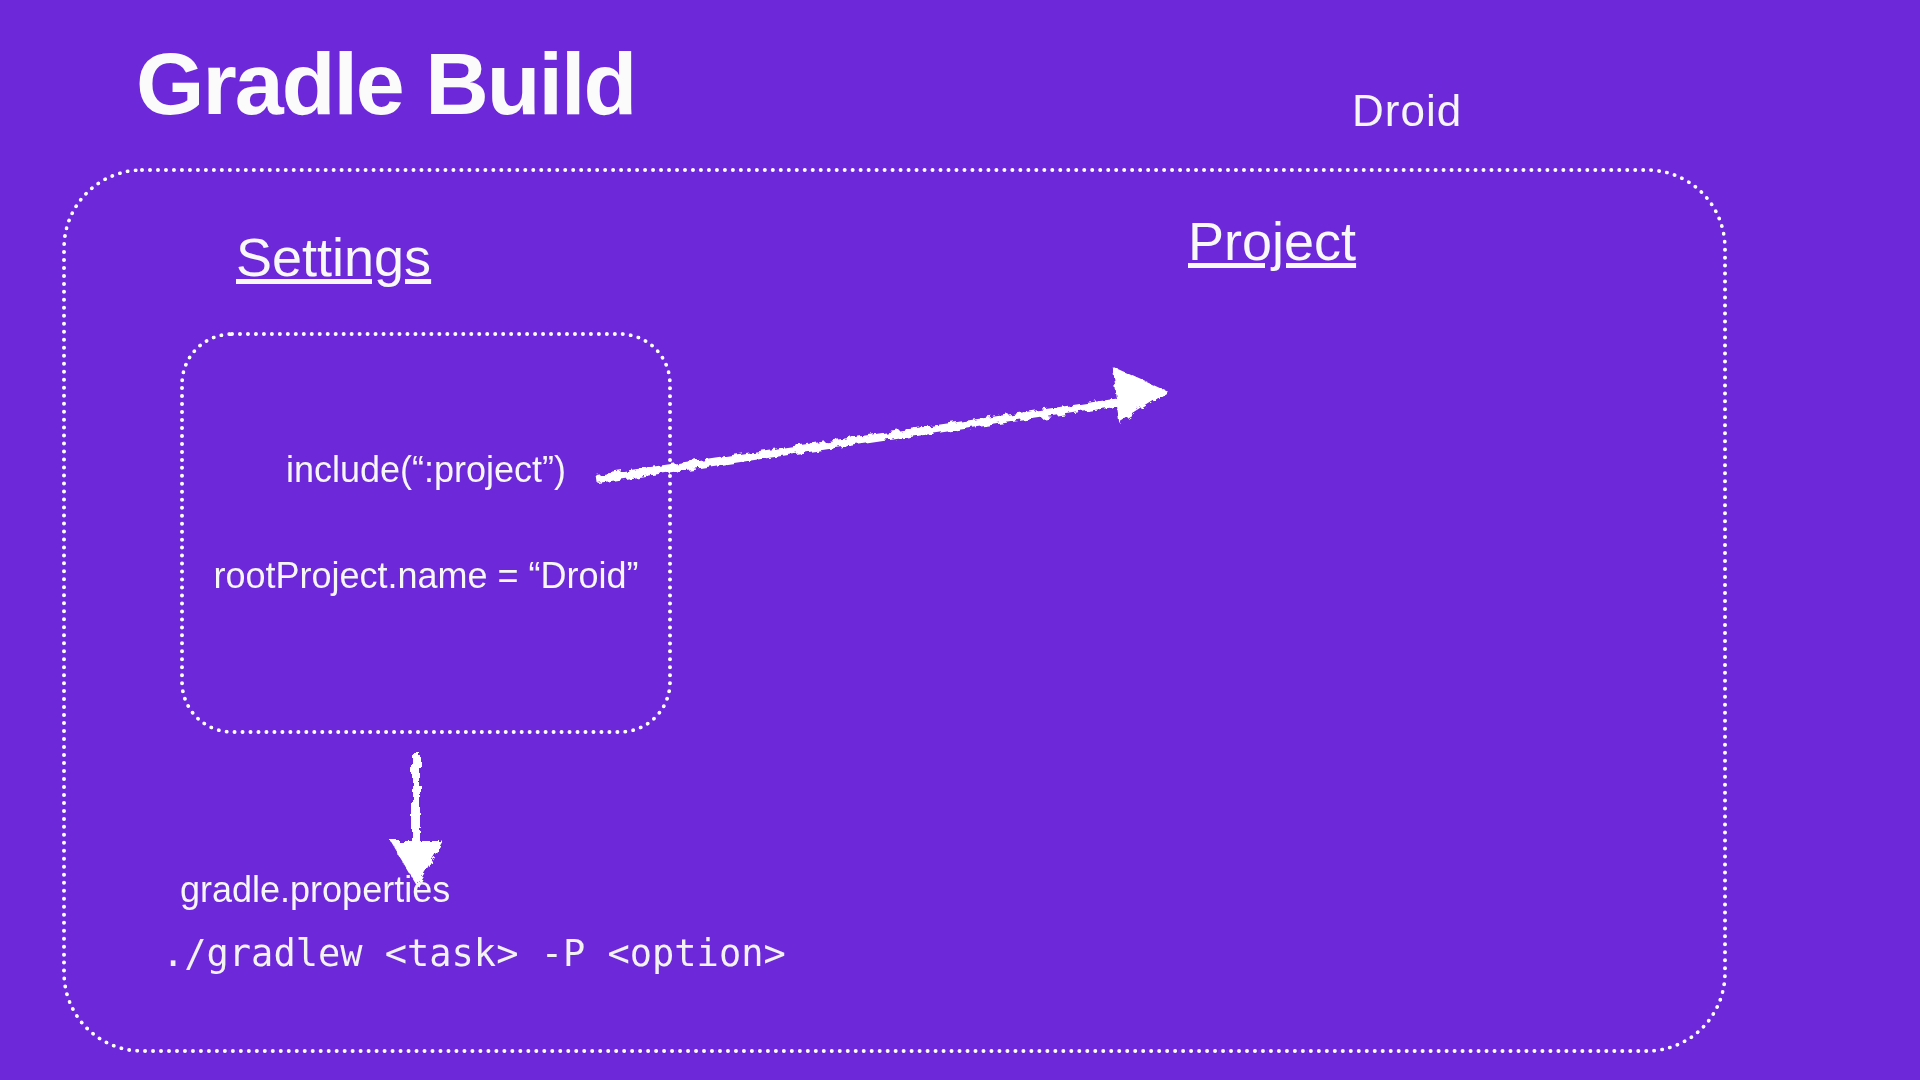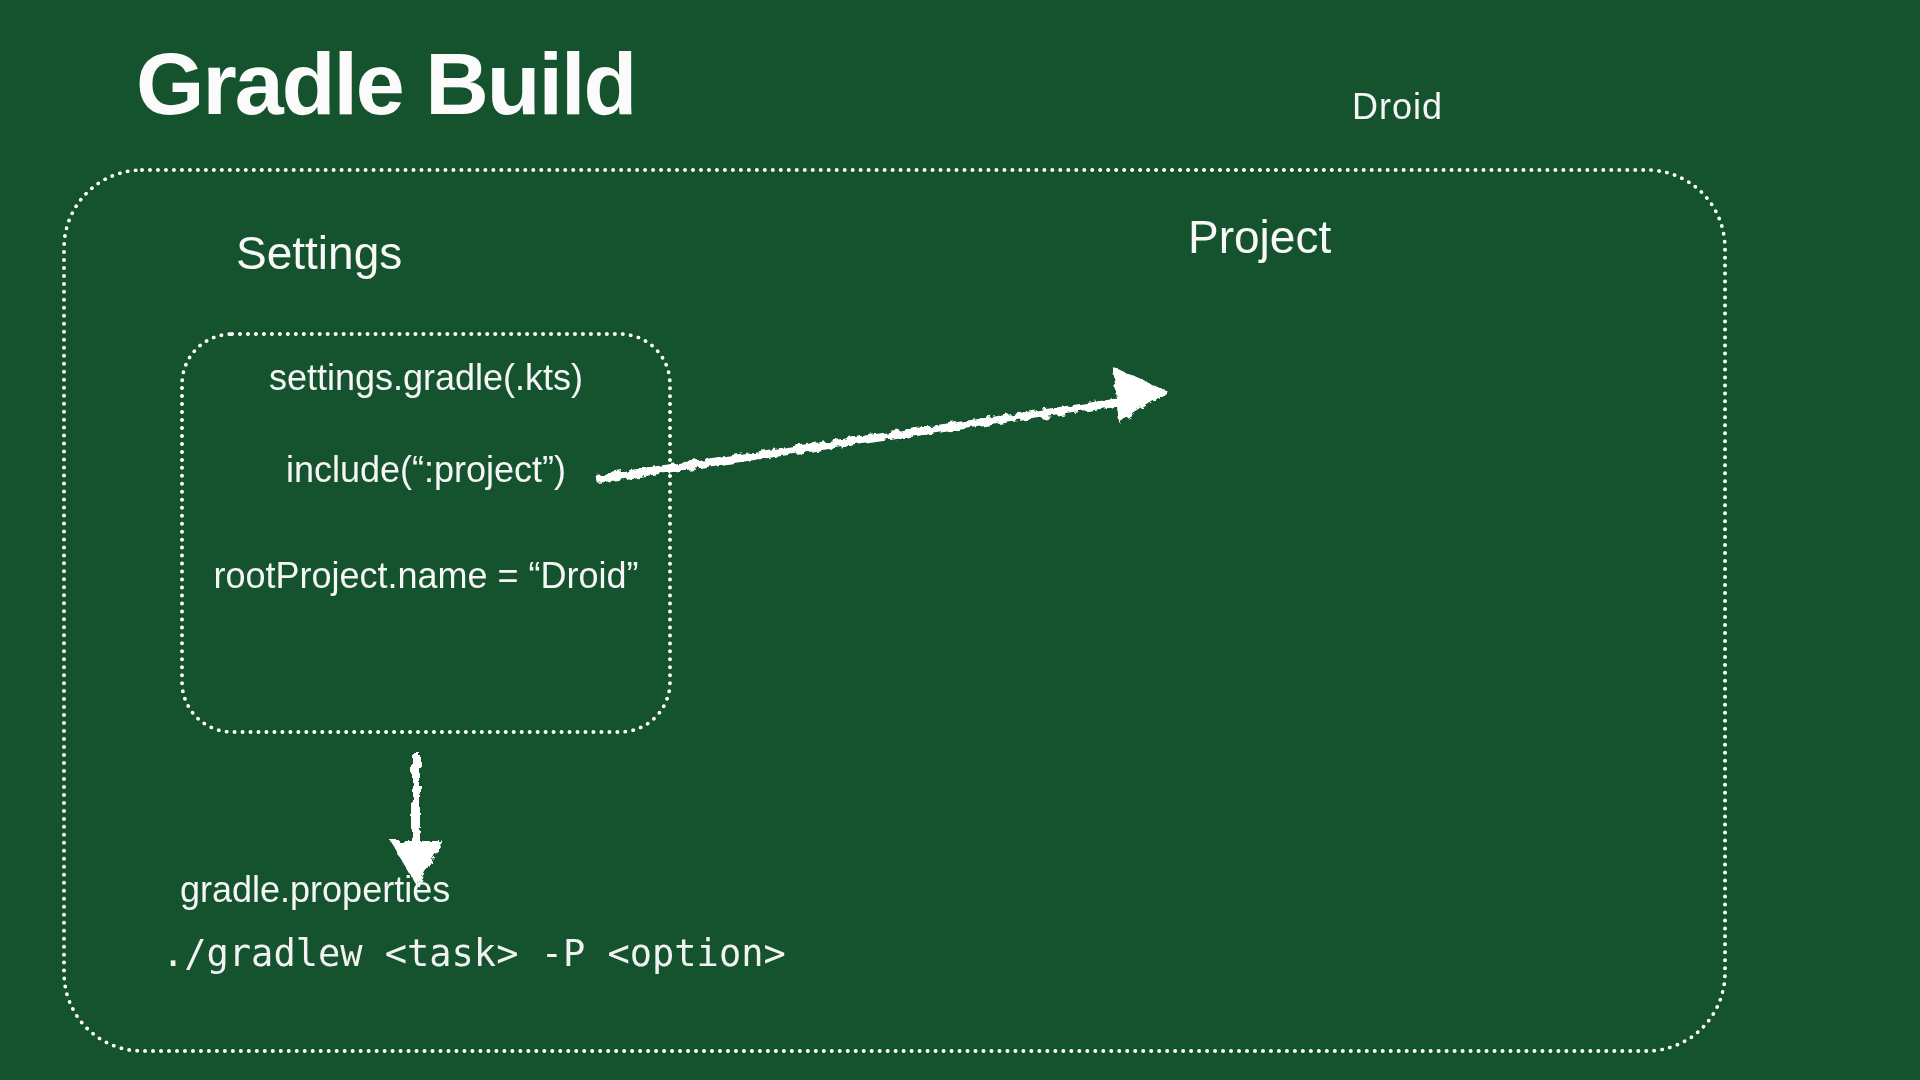--- a/index.html
+++ b/index.html
@@ -7,7 +7,7 @@
     position: relative;
     width: 1920px;
     height: 1080px;
-    background: #14532d;
+    background: #6d28d9;
     overflow: hidden;
     font-family: "Liberation Sans", "DejaVu Sans", sans-serif;
     color: #ffffff;

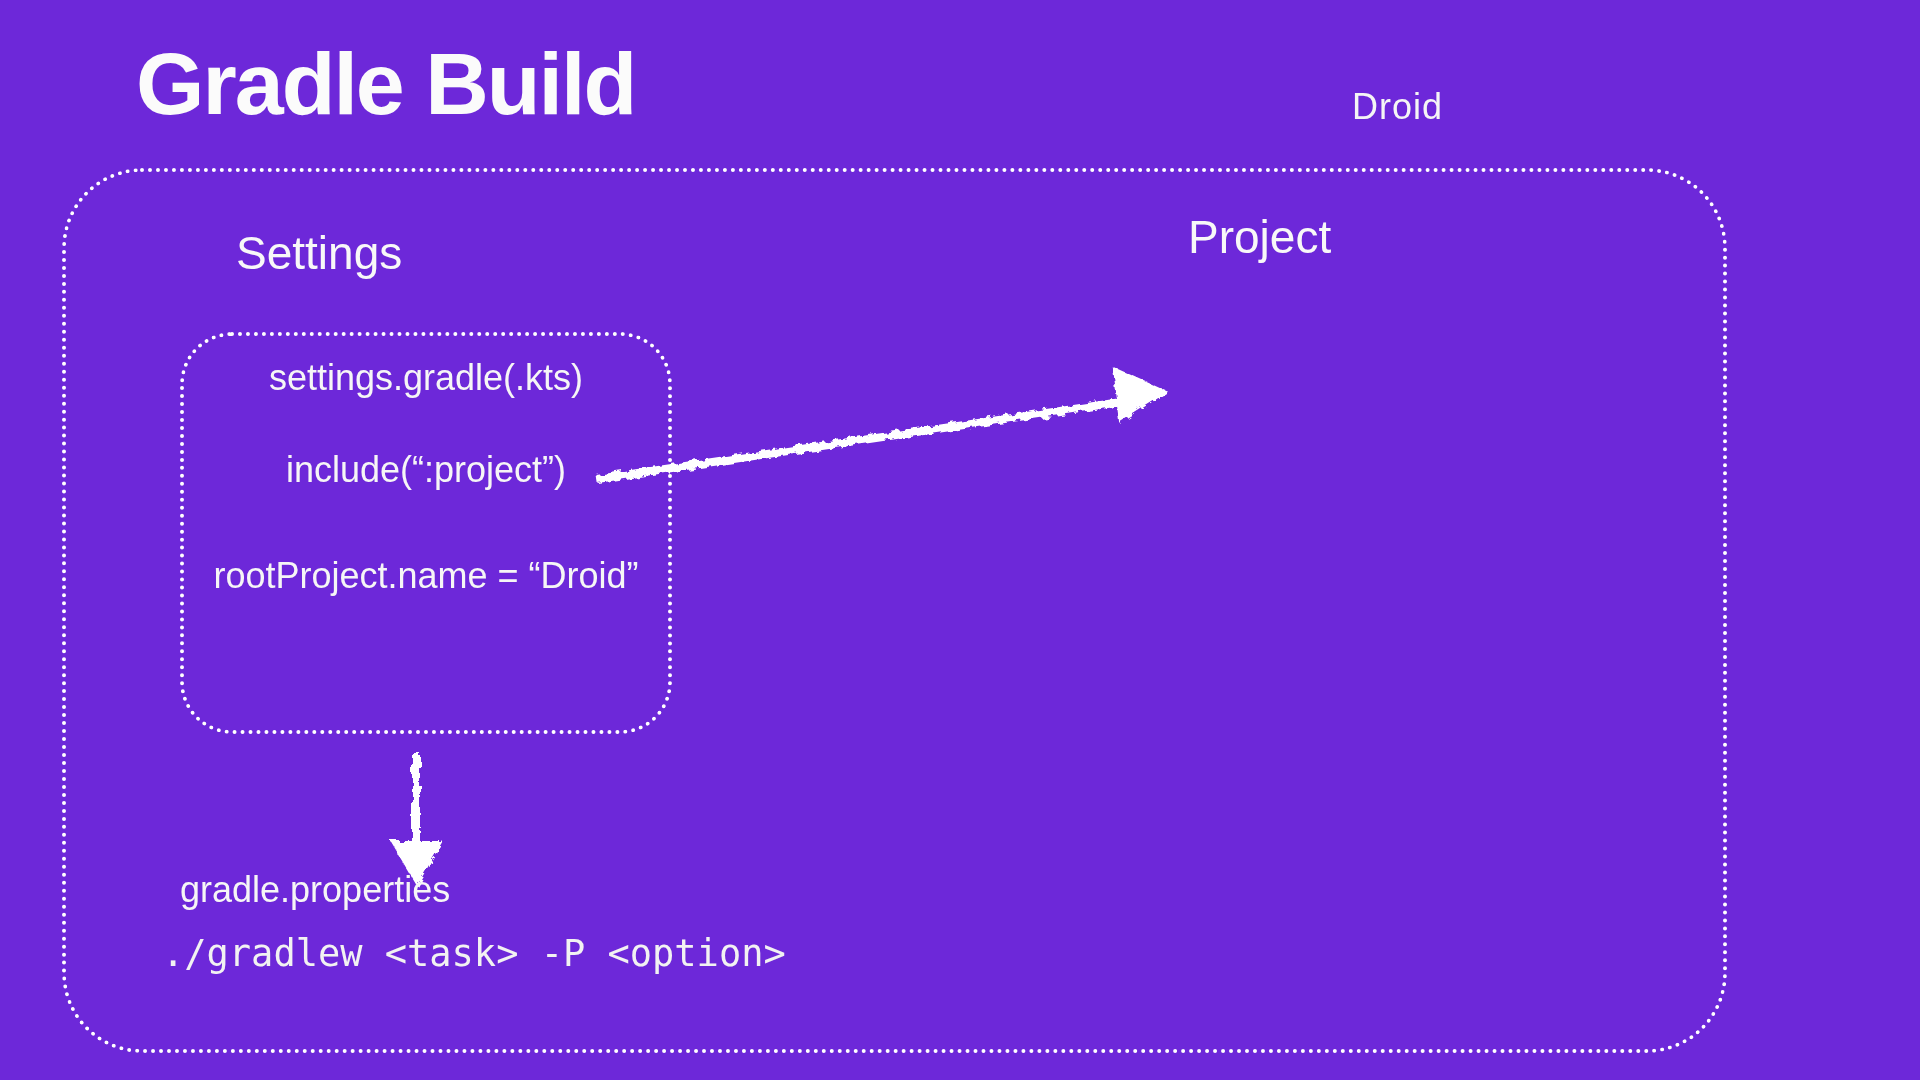--- a/index.html
+++ b/index.html
@@ -27,7 +27,7 @@
     position: absolute;
     left: 1352px;
     top: 86px;
-    font-size: 36px;
+    font-size: 44px;
     font-weight: 400;
     letter-spacing: 1px;
     color: #f5f5f5;

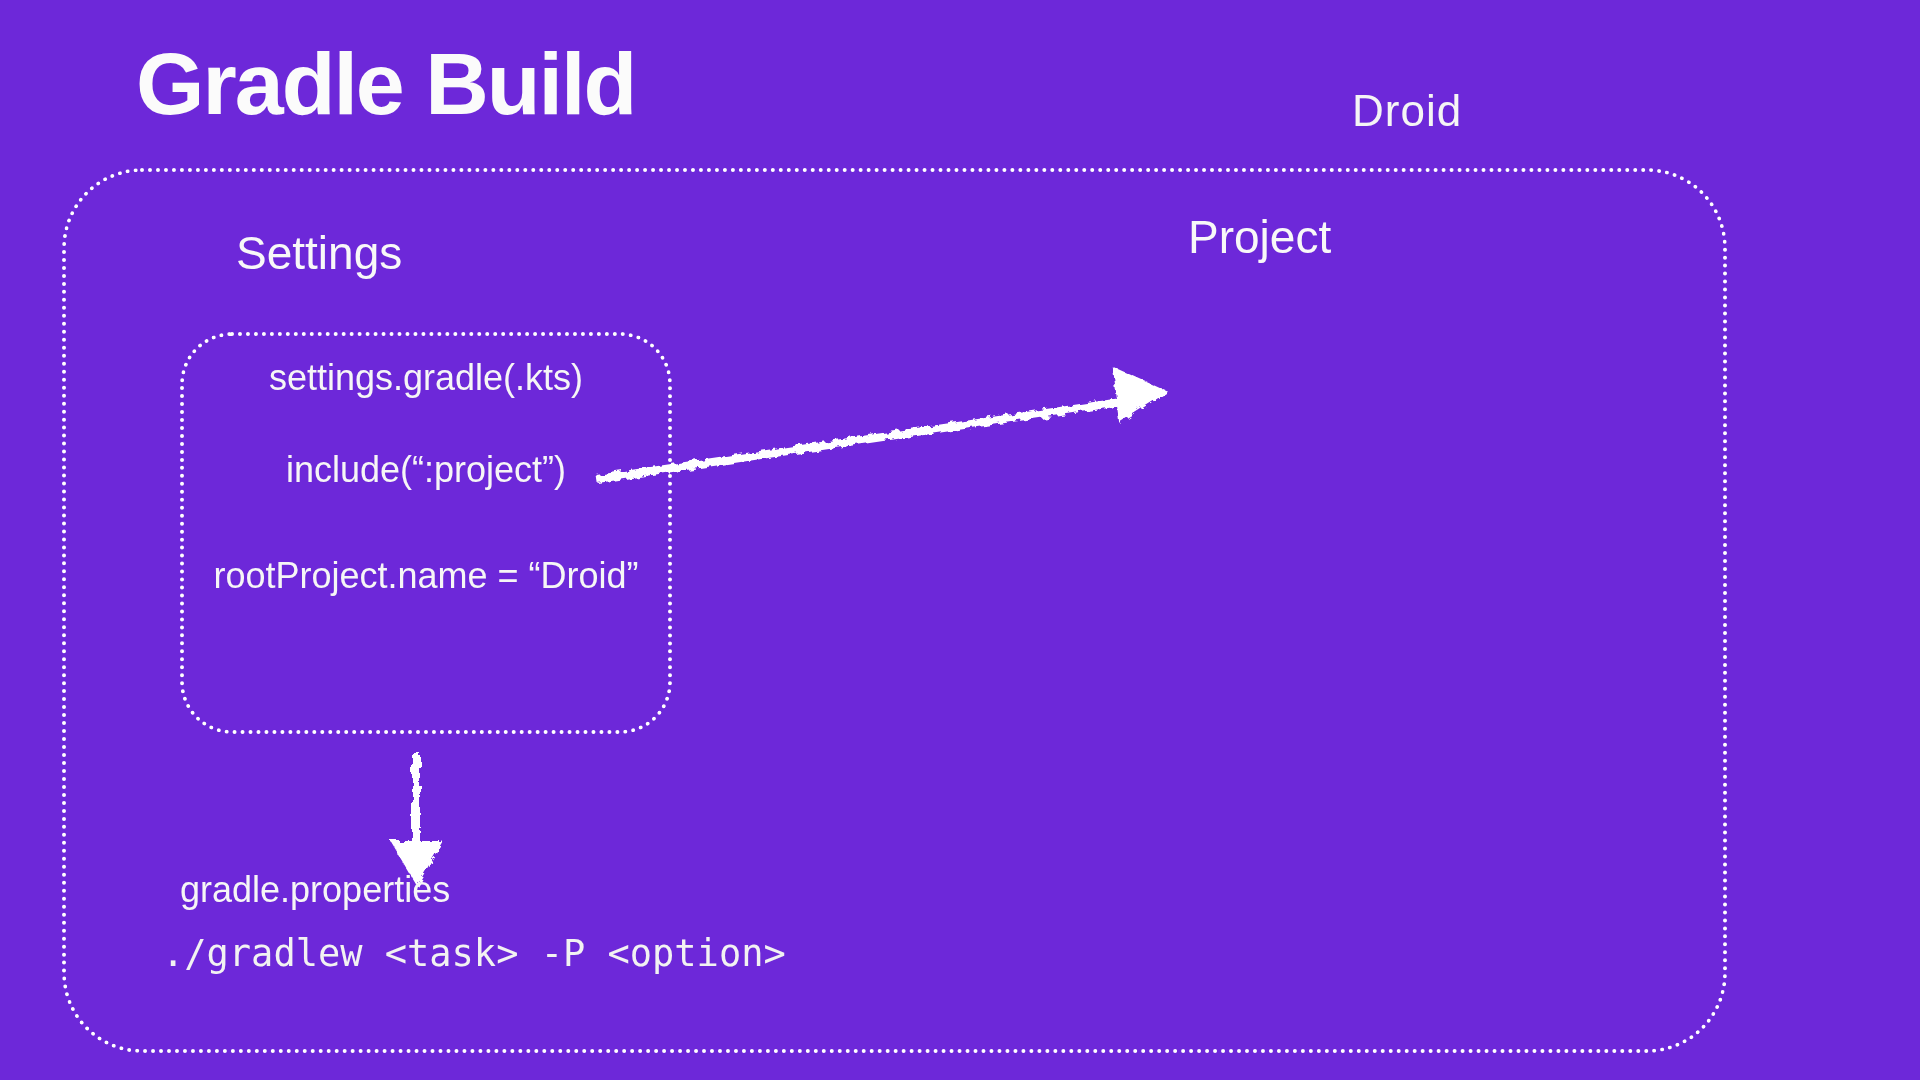--- a/index.html
+++ b/index.html
@@ -44,9 +44,10 @@
   }
   .group-label {
     position: absolute;
-    font-size: 46px;
+    font-size: 54px;
     font-weight: 400;
     color: #f8f8f8;
+    text-decoration: underline;
   }
   .settings-label { left: 236px; top: 226px; }
   .project-label  { left: 1188px; top: 210px; }

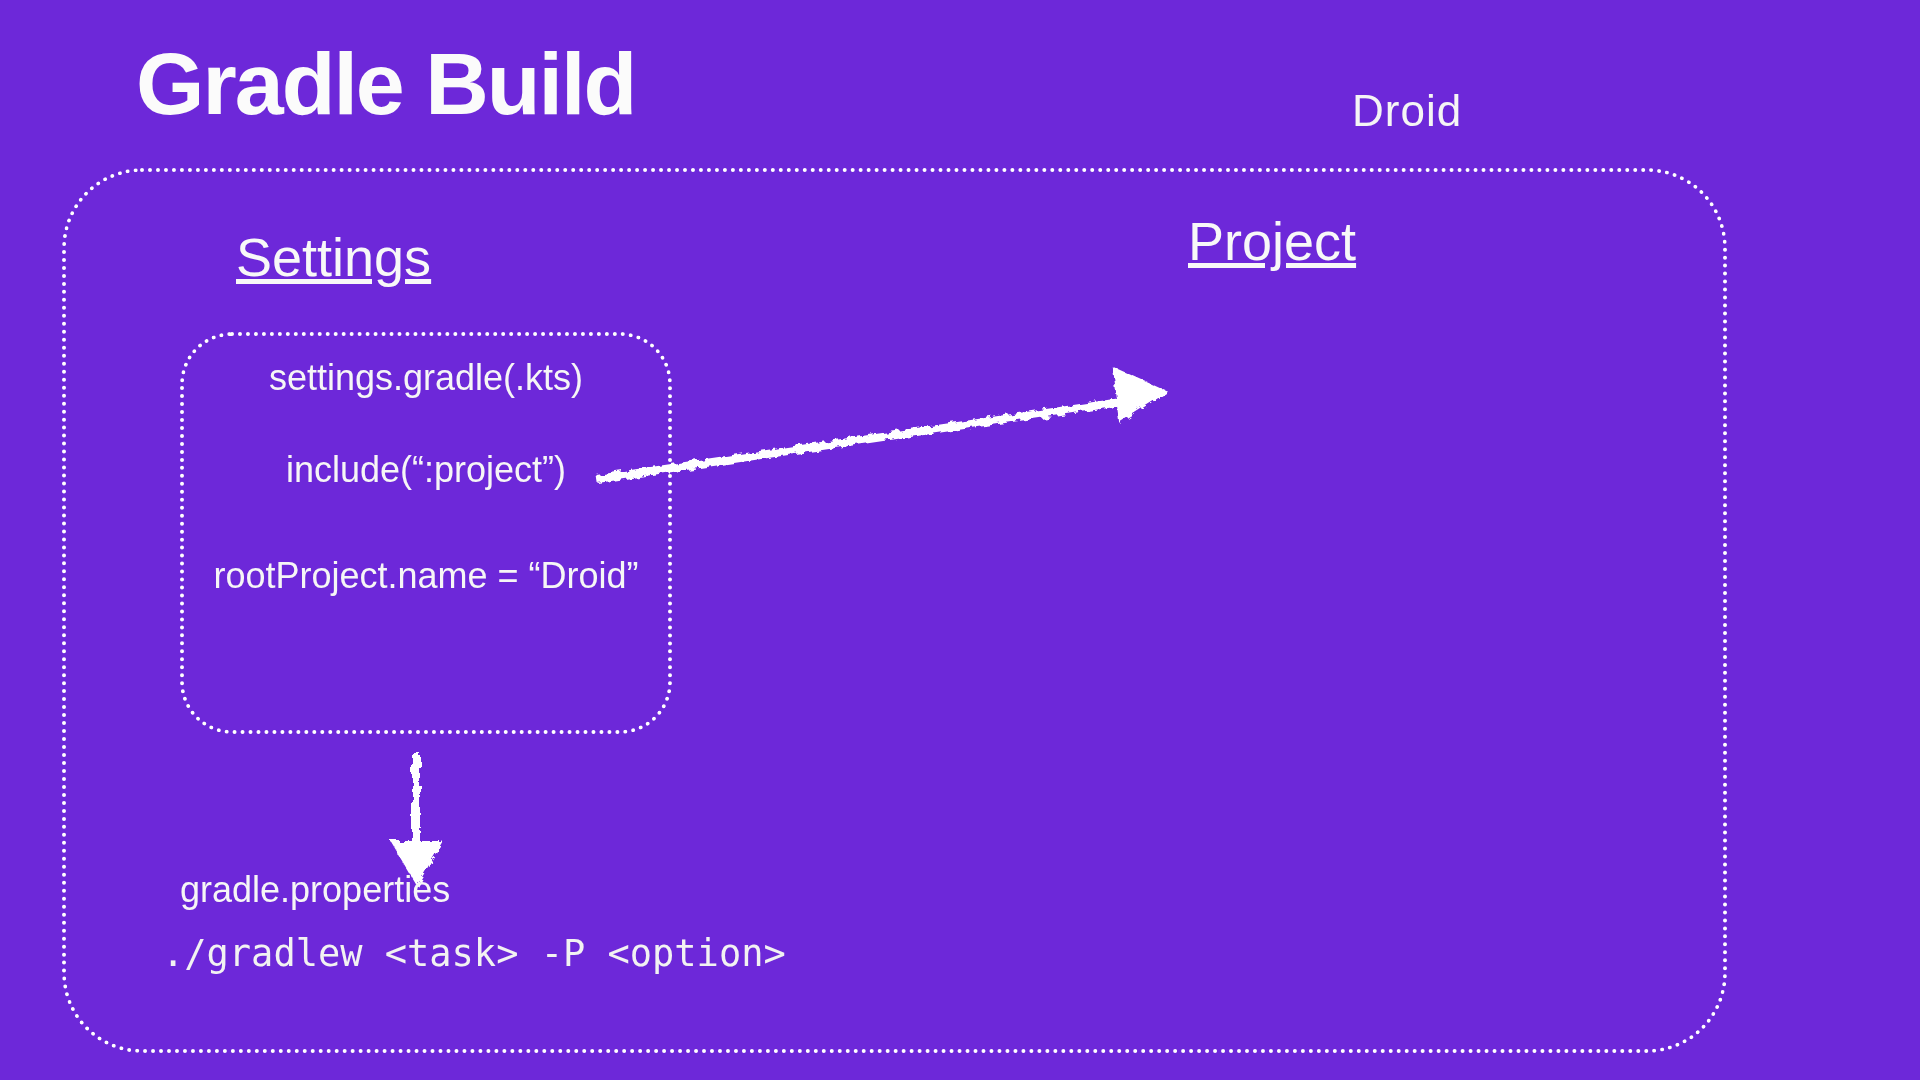--- a/index.html
+++ b/index.html
@@ -116,7 +116,6 @@
   <div class="group-label project-label">Project</div>
 
   <div class="inner-box settings-box">
-    <div class="box-line line-0">settings.gradle(.kts)</div>
     <div class="box-line line-1">include(“:project”)</div>
     <div class="box-line line-2">rootProject.name = “Droid”</div>
   </div>

